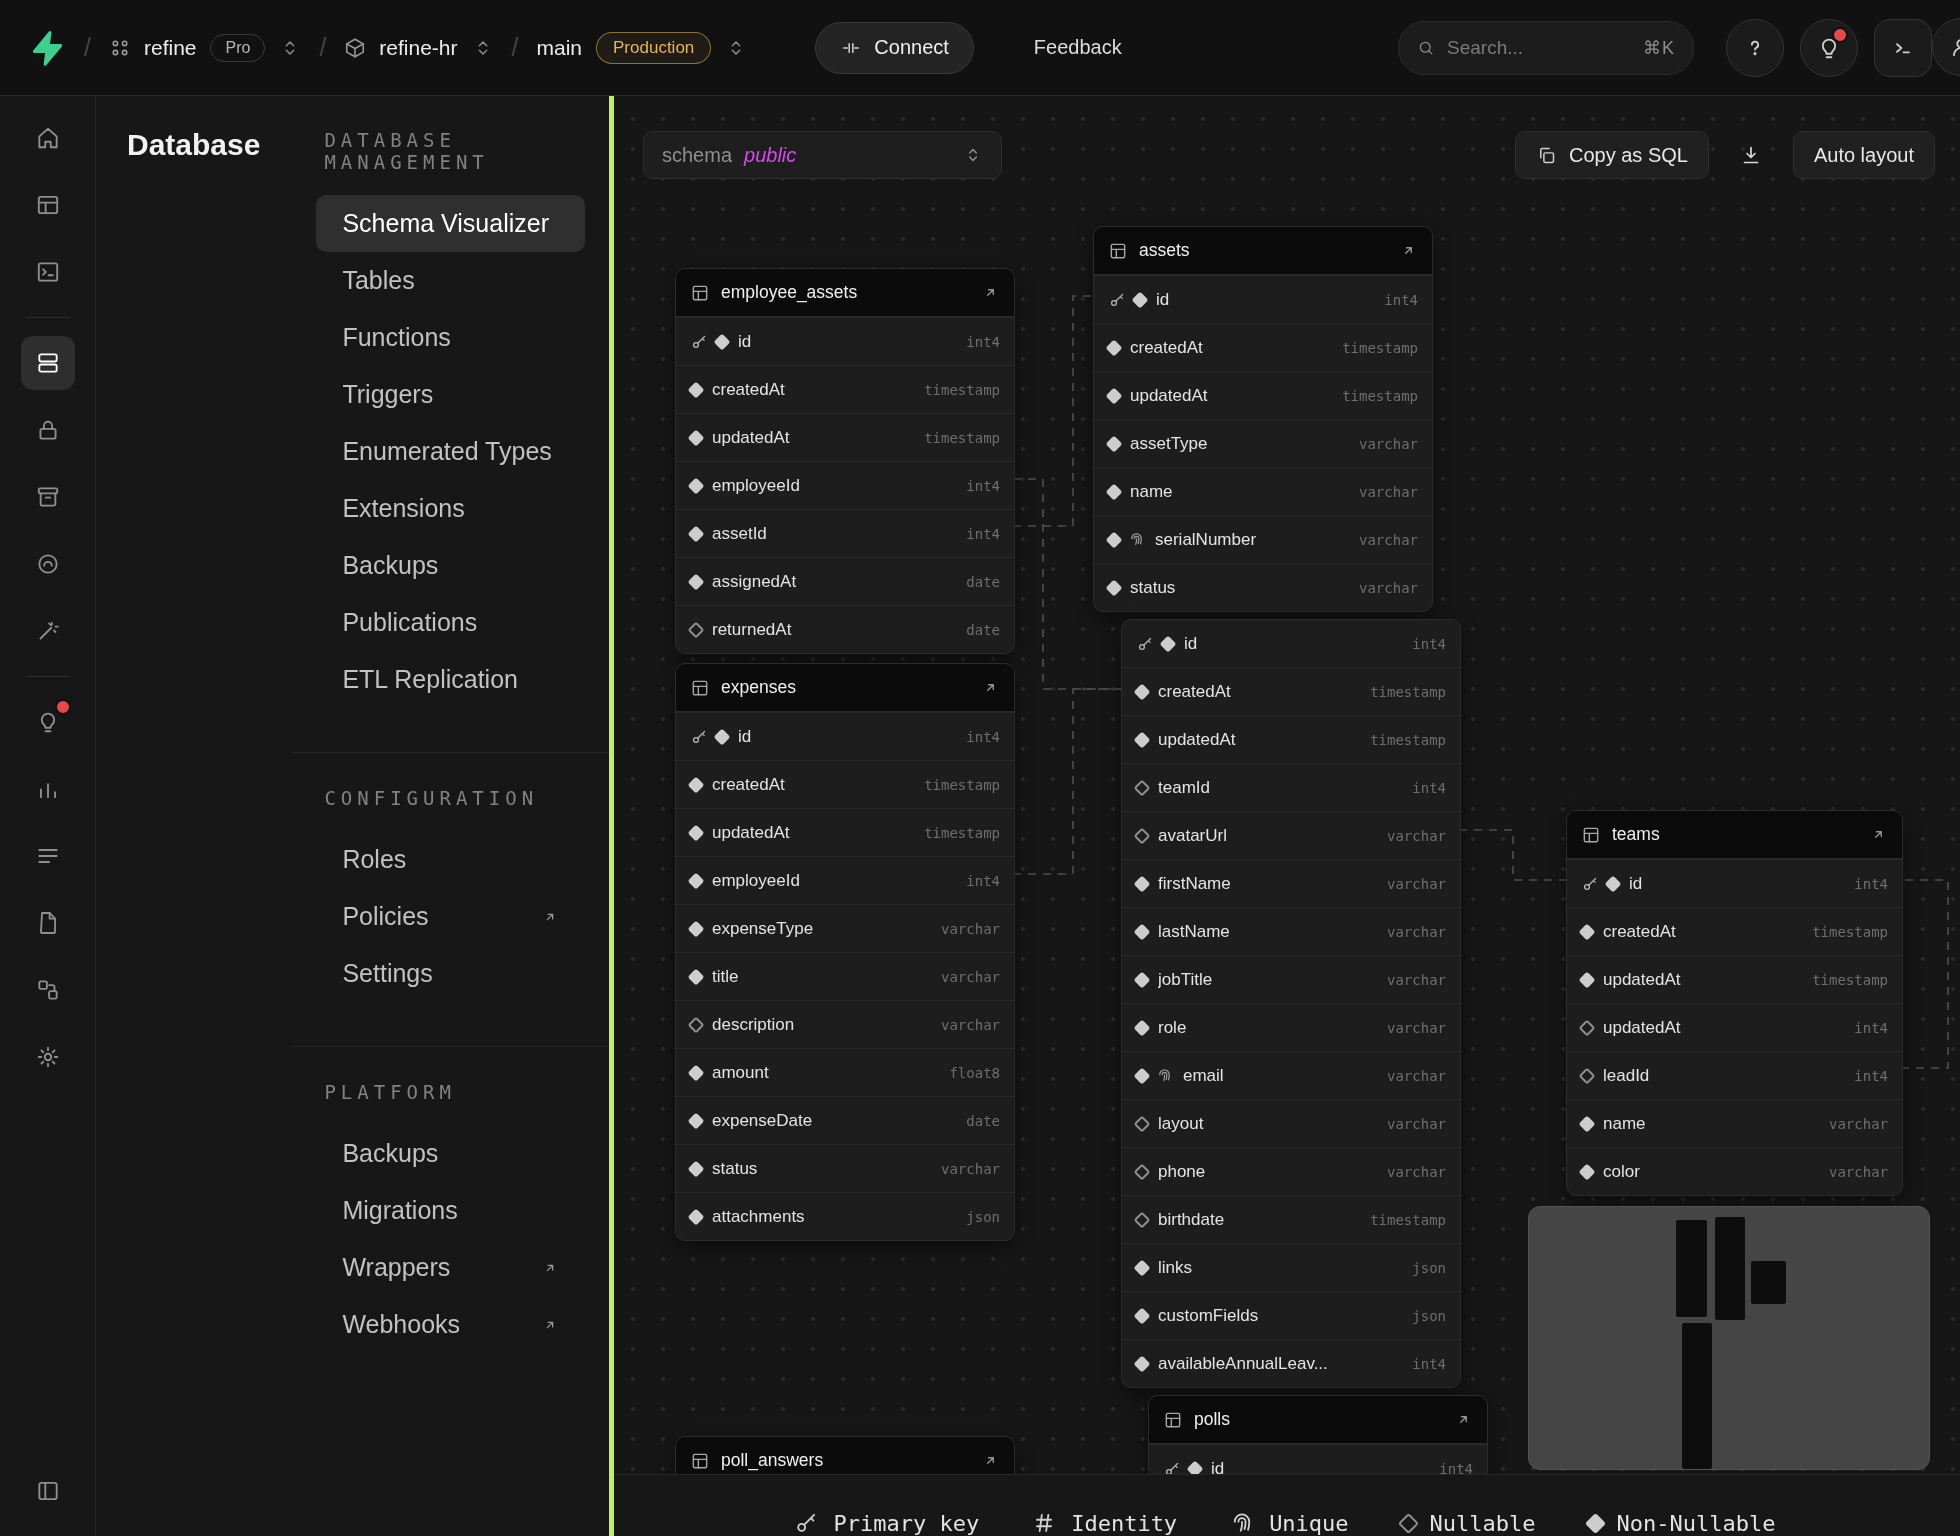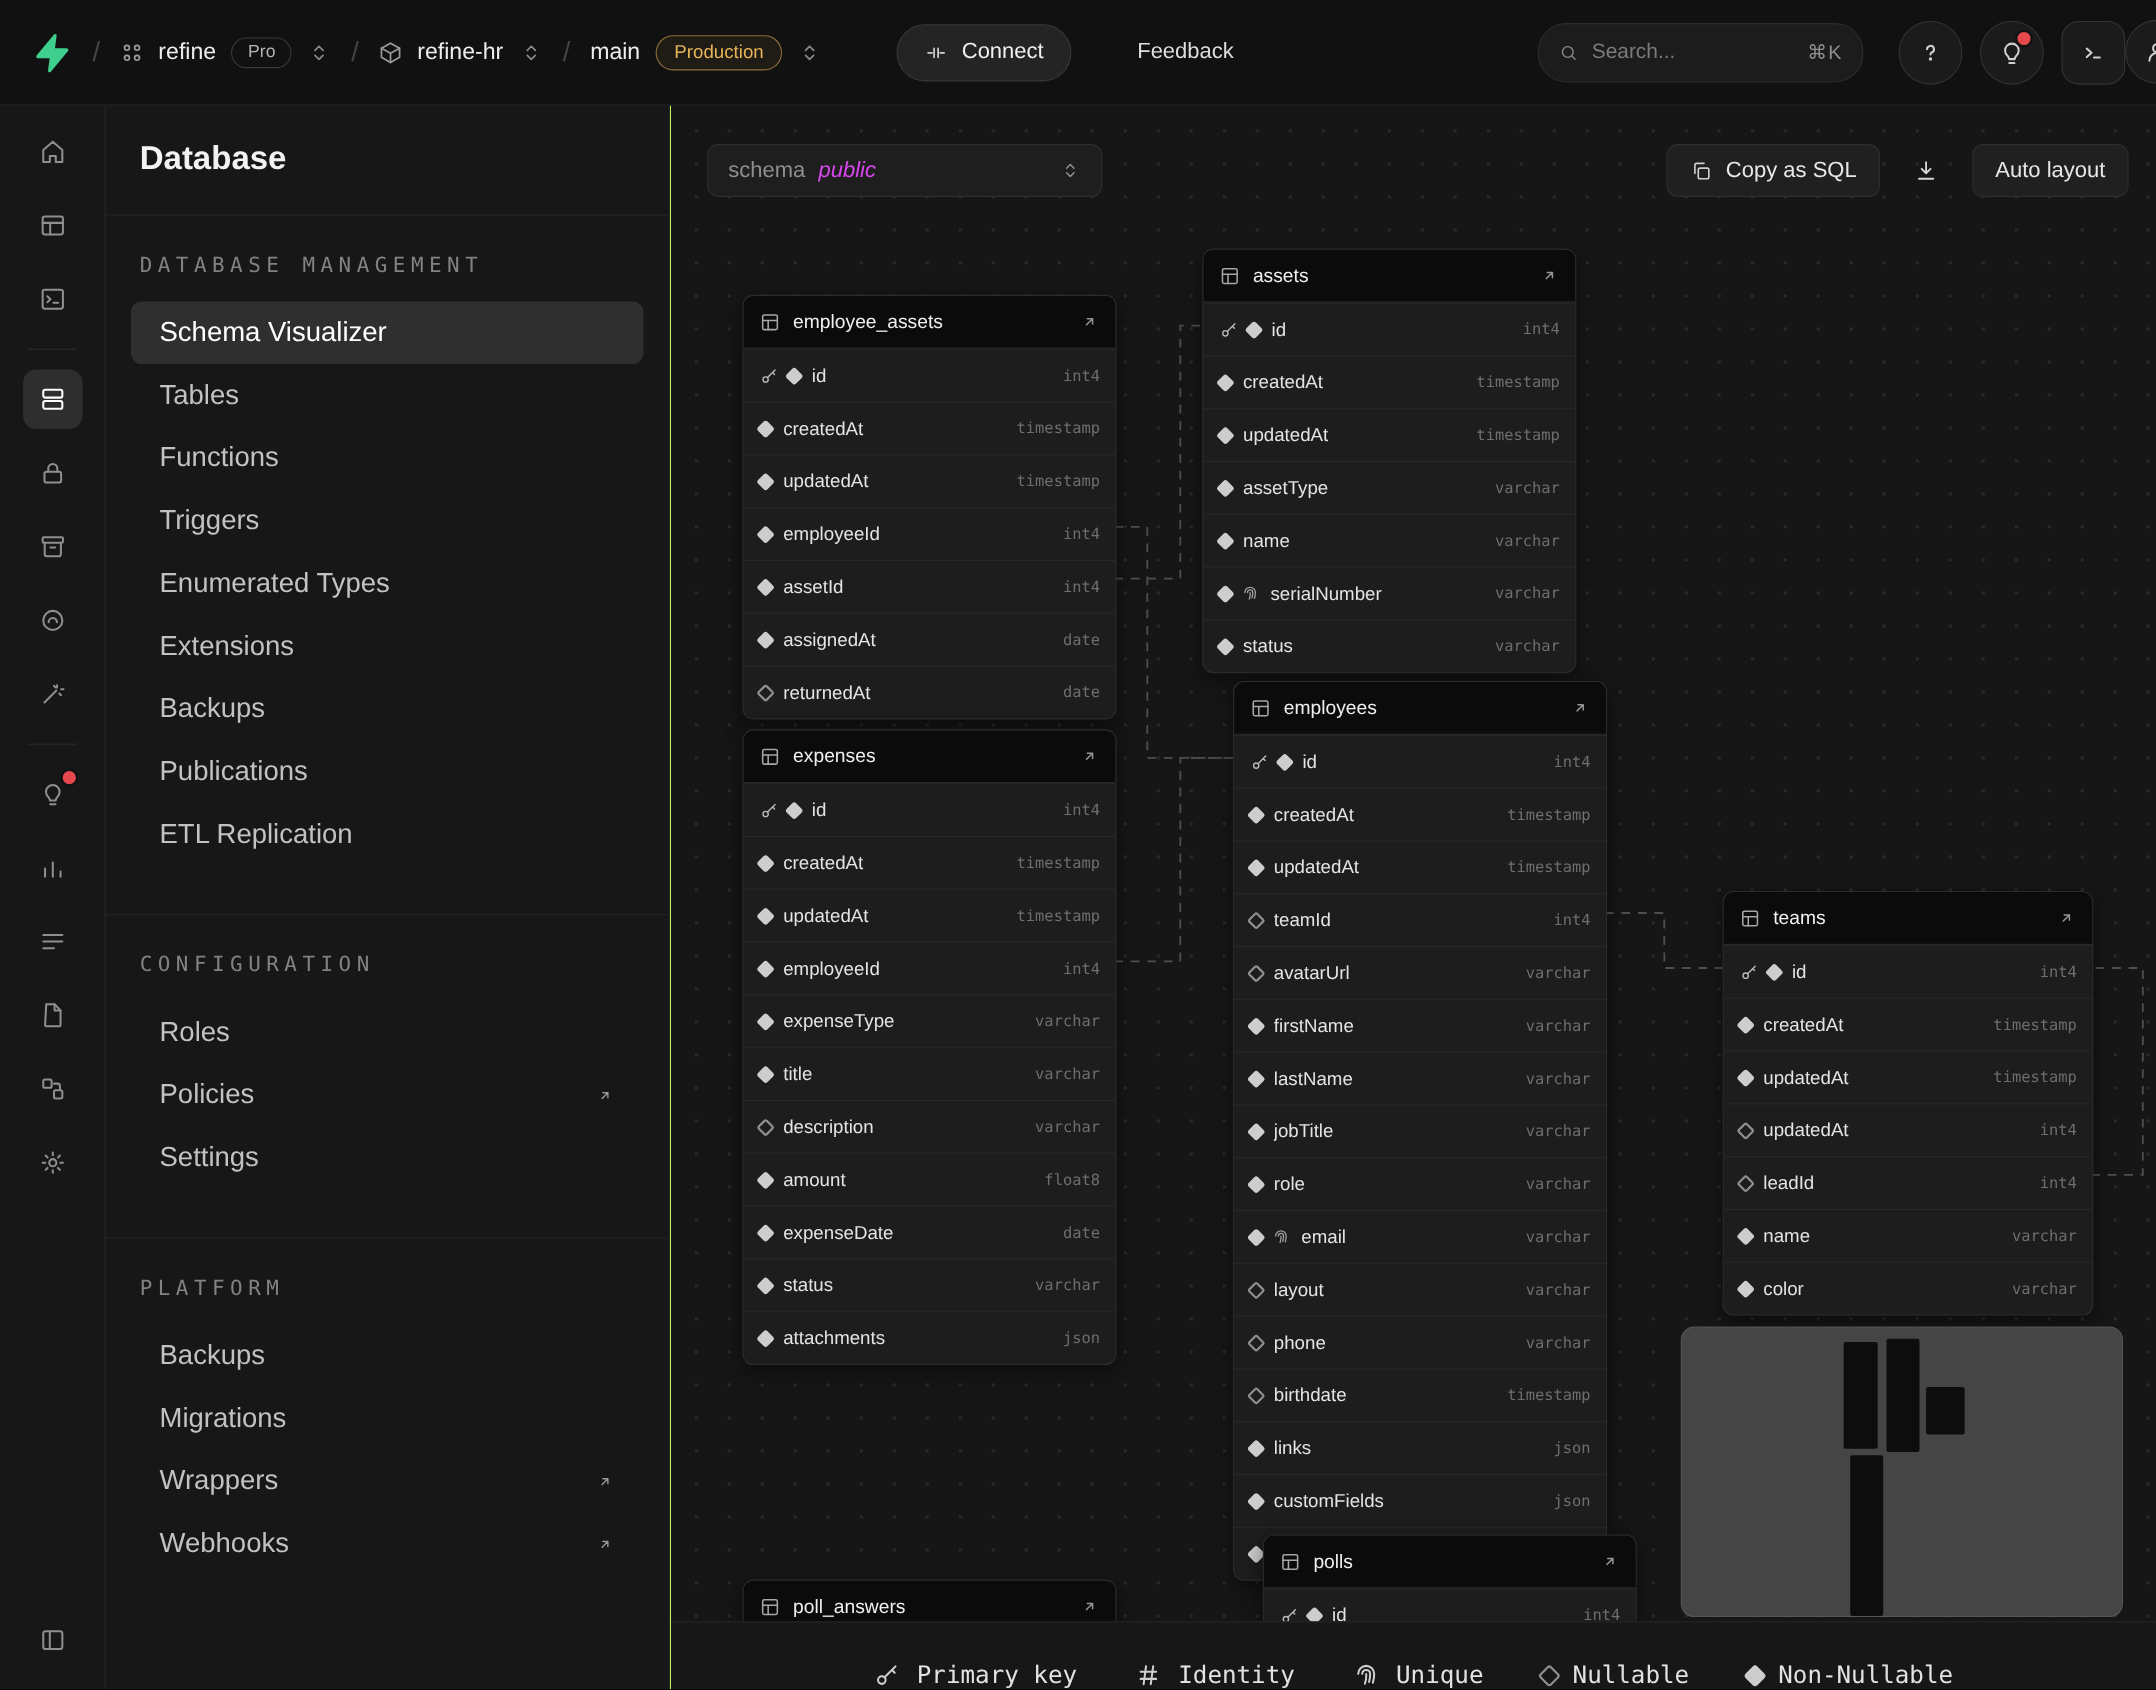--- a/index.html
+++ b/index.html
@@ -51,8 +51,8 @@
   .rail-spacer{flex:1;}
 
   
-  .sidebar{position:absolute;left:95px;top:95px;bottom:0;width:514px;background:#171717;border-right:1px solid #bef264;
-           z-index:50;display:flex;flex-direction:column;overflow:hidden;}
+  .sidebar{position:absolute;left:95px;top:95px;bottom:0;width:514px;background:#171717;border-right:5px solid #bef264;
+           z-index:50;display:flex;flex-direction:row;overflow:hidden;}
   .sb-title{padding:33px 32px;font-size:30px;font-weight:600;color:#f2f2f2;}
   .sb-divider{height:1px;background:#242424;flex:none;}
   .sb-section{padding:34px 24px 44px;}

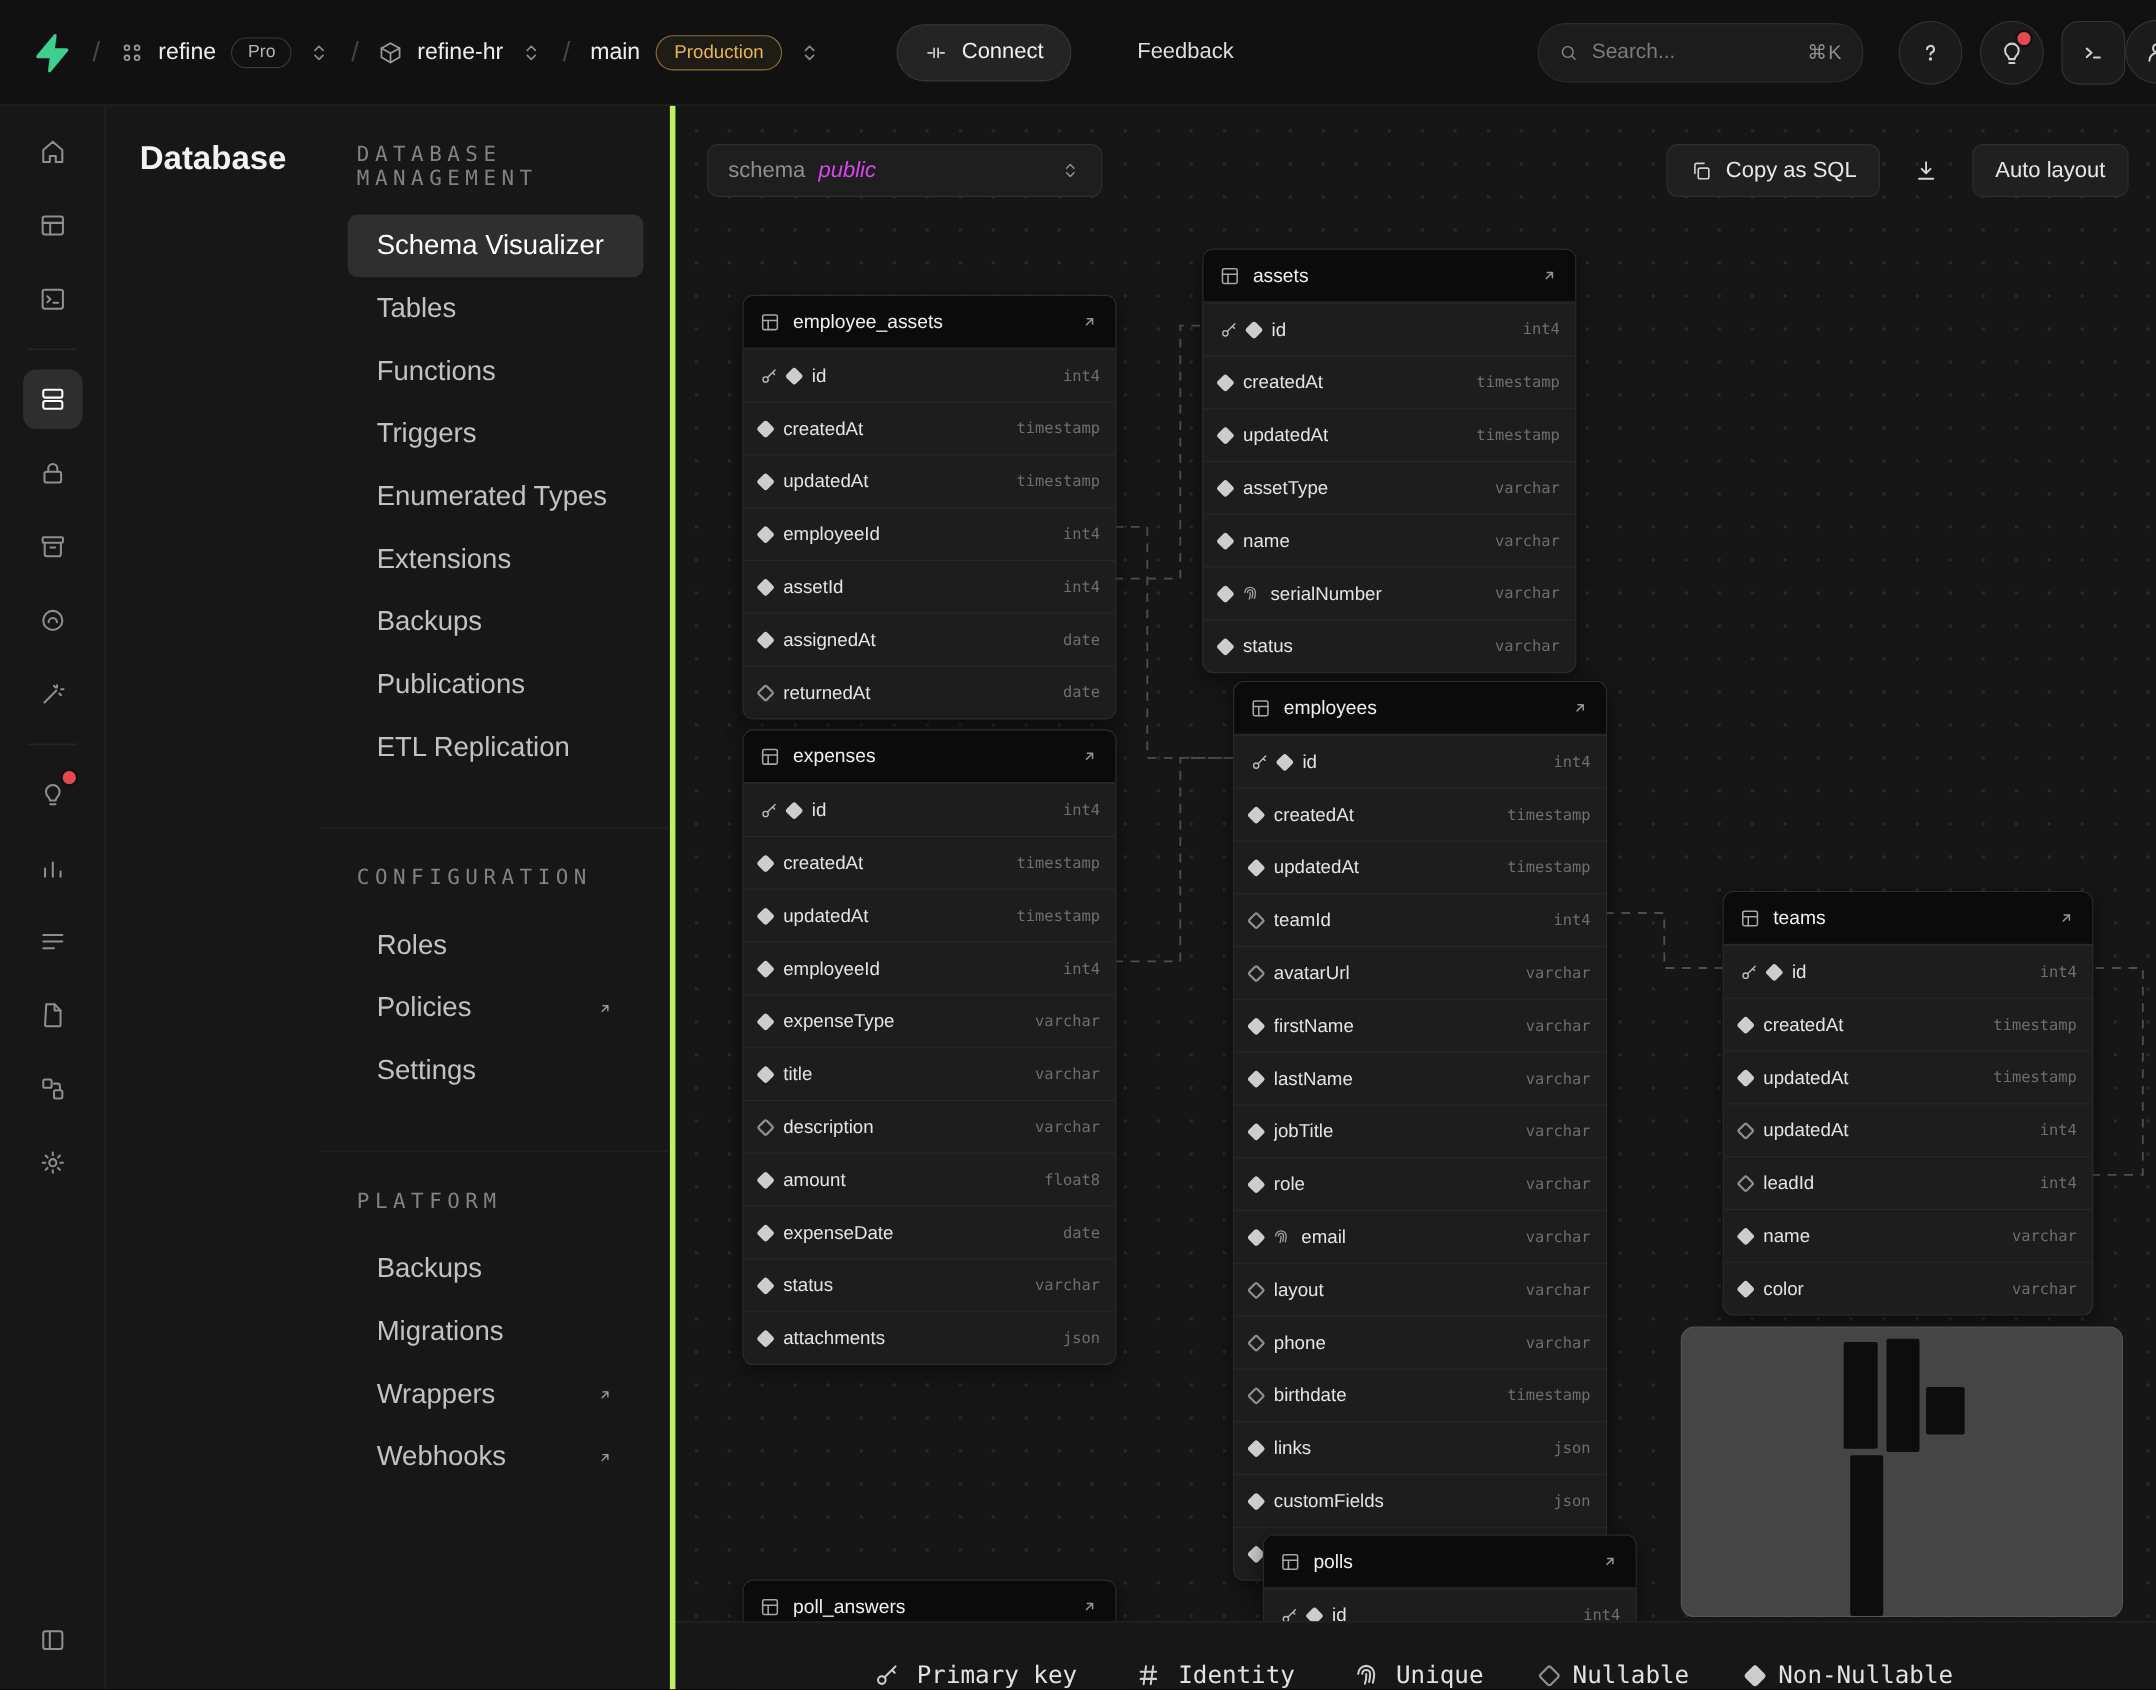--- a/index.html
+++ b/index.html
@@ -689,20 +689,6 @@
           </div>
         </div>
         <div class="tcard" style="left: 512px; top: 524px; width: 338px;">
-          <div class="thead">
-            <span class="ic">
-              <svg viewBox="0 0 24 24" fill="none" stroke="currentColor" stroke-width="1.7" stroke-linecap="round" stroke-linejoin="round">
-                <rect x="4" y="4" width="16" height="16" rx="1.8"></rect>
-                <path d="M4 10h16M10 10v10"></path>
-              </svg>
-            </span>
-            <span class="tname">employees</span>
-            <span class="ic ext">
-              <svg viewBox="0 0 24 24" fill="none" stroke="currentColor" stroke-width="1.7" stroke-linecap="round" stroke-linejoin="round">
-                <path d="M8.5 15.5 15.5 8.5M9.5 8.5h6v6"></path>
-              </svg>
-            </span>
-          </div>
           <div class="trow">
             <span class="rics">
               <span class="ic">

